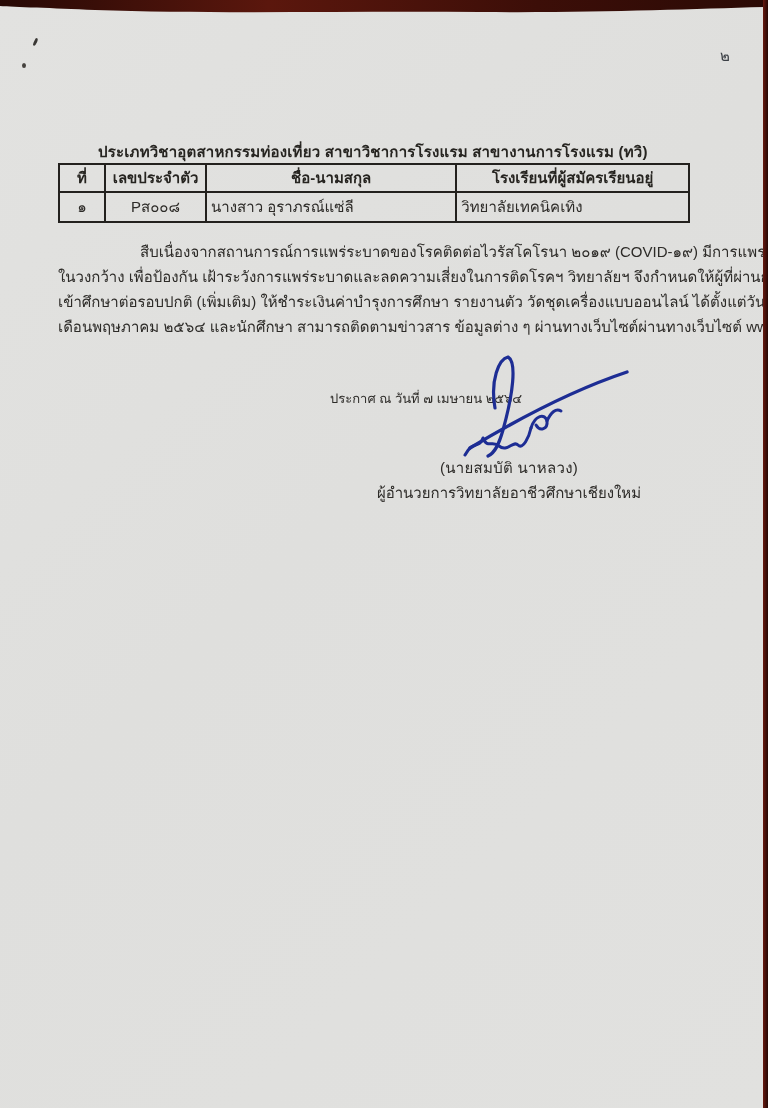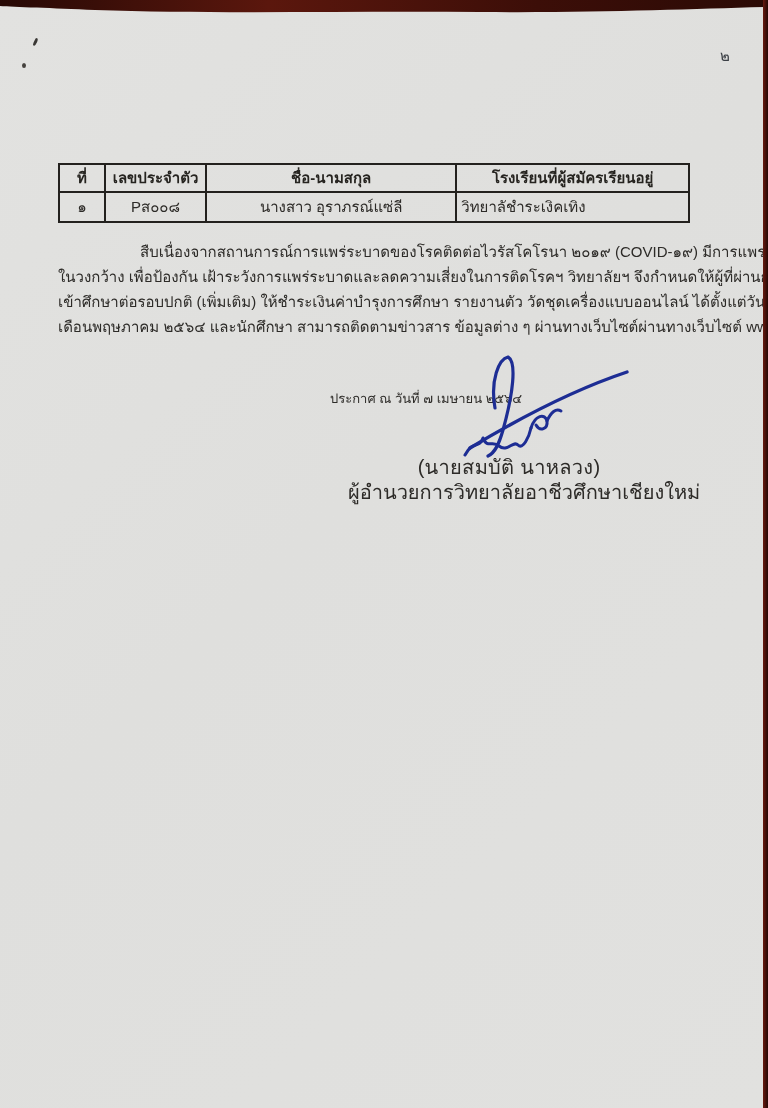--- a/index.html
+++ b/index.html
@@ -101,6 +101,7 @@
 
   <div class="page-number">๒</div>
 
+  <div class="doc-heading">ประเภทวิชาอุตสาหกรรมท่องเที่ยว  สาขาวิชาการโรงแรม  สาขางานการโรงแรม (ทวิ)</div>
 
   <table class="applicants">
     <colgroup>

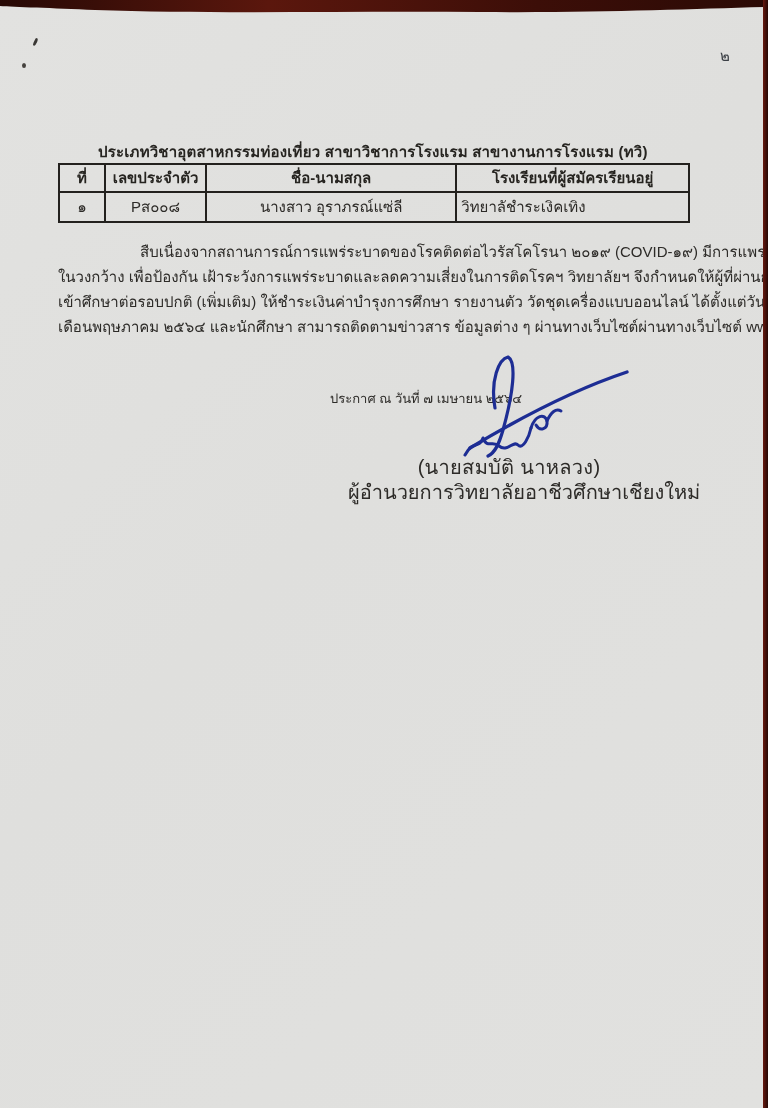--- a/index.html
+++ b/index.html
@@ -54,7 +54,7 @@
   table.applicants td { height:30px; }
   .col-no    { width:42px;  text-align:center; }
   .col-id    { width:92px; text-align:center; }
-  .col-name  { width:228px; text-align:center; }
+  .col-name  { width:228px; text-align:left; }
   .col-school{ width:212px; text-align:left; }
   .name-first { display:inline-block; min-width:112px; }
   

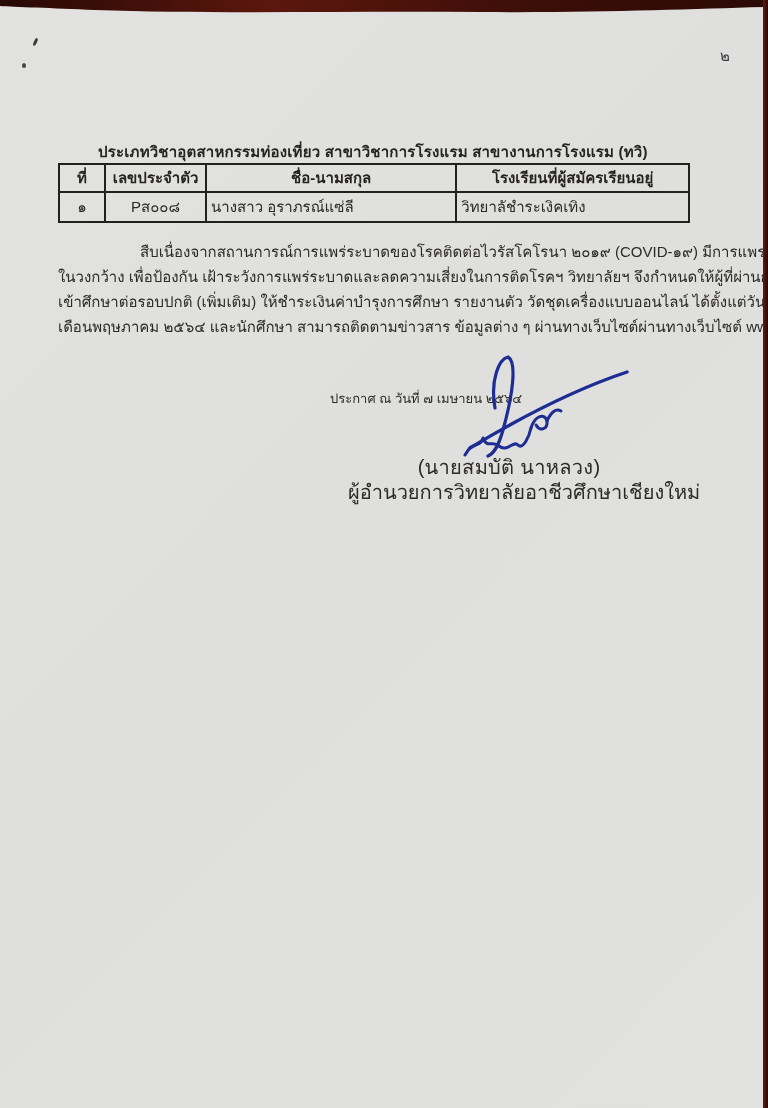--- a/index.html
+++ b/index.html
@@ -123,7 +123,7 @@
         <td class="col-no">๑</td>
         <td class="col-id">Pส๐๐๘</td>
         <td class="col-name"><span class="name-first">นางสาว  อุราภรณ์</span><span>แซ่ลี</span></td>
-        <td class="col-school">วิทยาลัชำระเงิคเทิง</td>
+        <td class="col-school">วิทยาลัยเทคนิคเทิง</td>
       </tr>
     </tbody>
   </table>

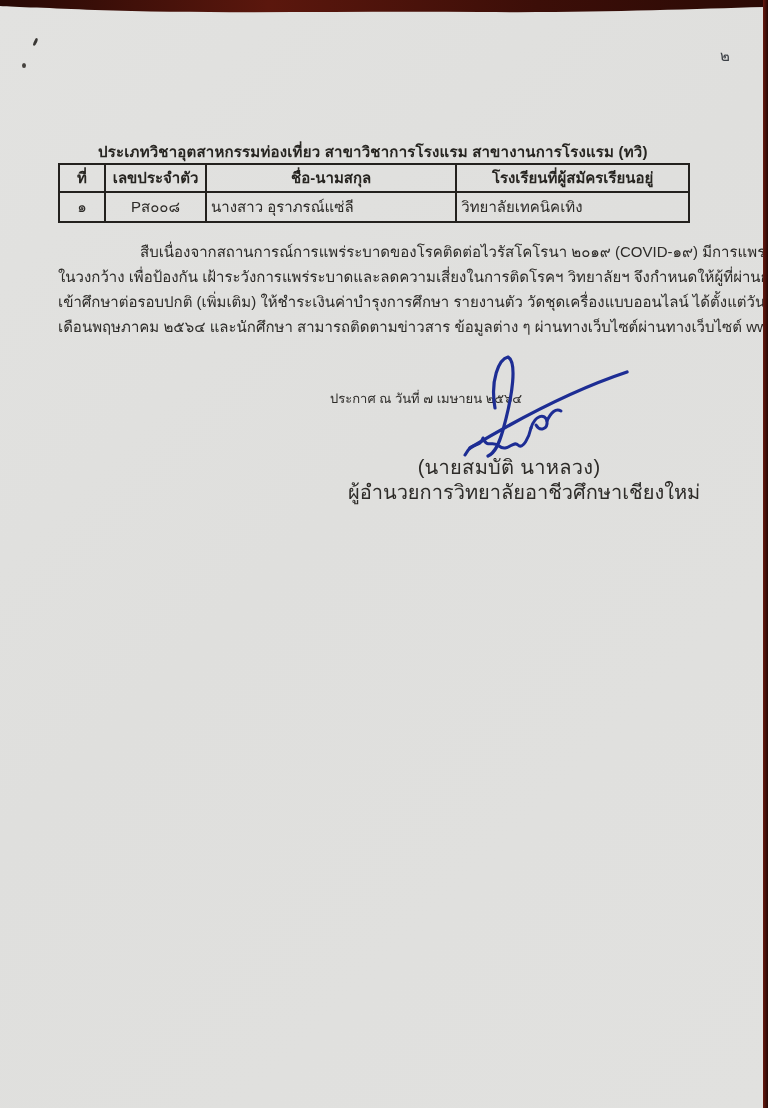--- a/index.html
+++ b/index.html
@@ -74,7 +74,7 @@
   }
   .signer-block {
     position:absolute; left:348px; top:455px; width:322px;
-    text-align:center; font-size:20px; line-height:25px;
+    text-align:center; font-size:15px; line-height:25px;
   }
   .signer-name { letter-spacing:0.3px; }
   .signer-title { white-space:nowrap; }

